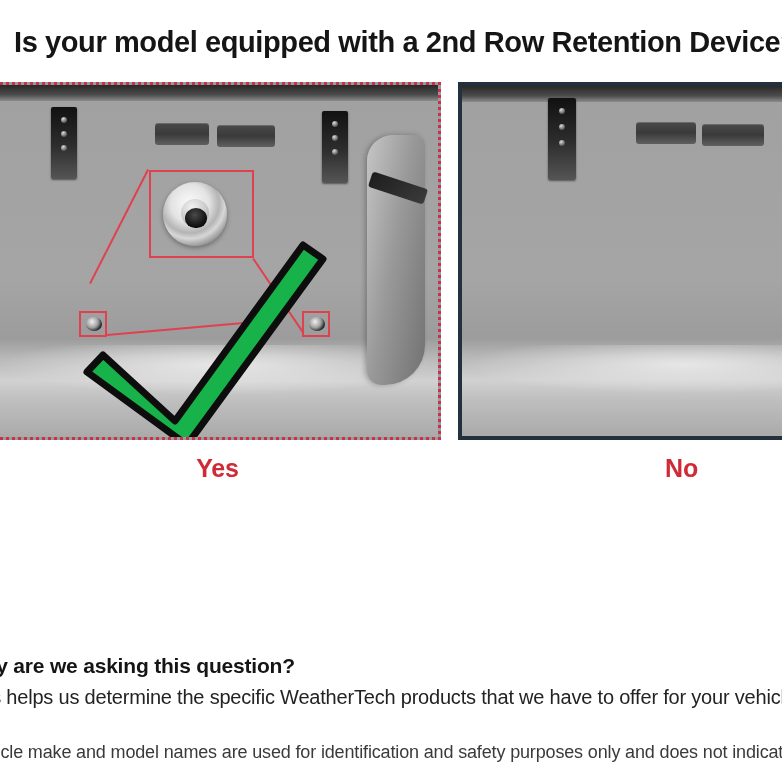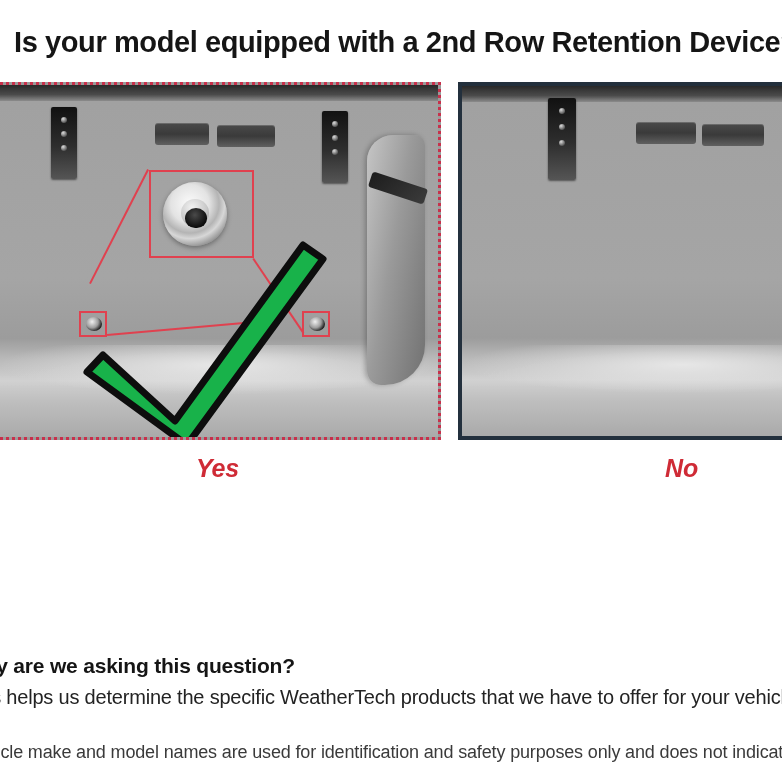--- a/index.html
+++ b/index.html
@@ -44,7 +44,6 @@
     top: 82px;
     width: 782px;
     height: 420px;
-    font-style: italic;
   }
 
   .option {

